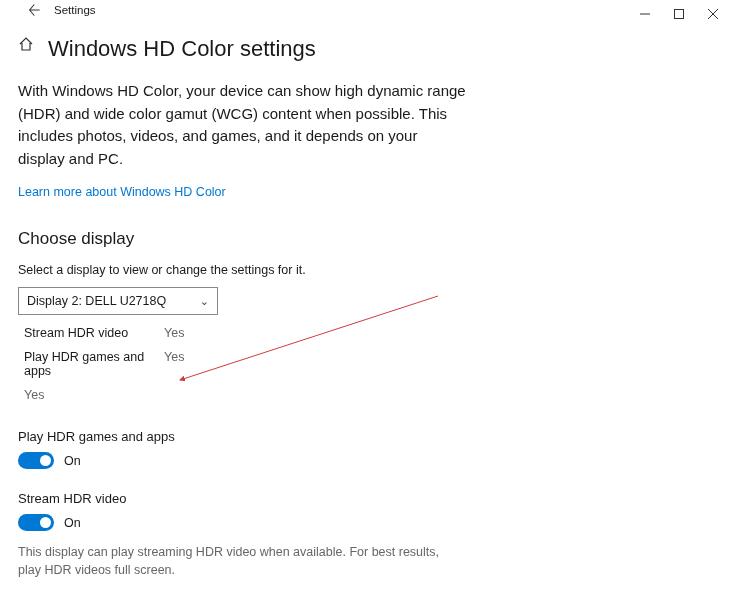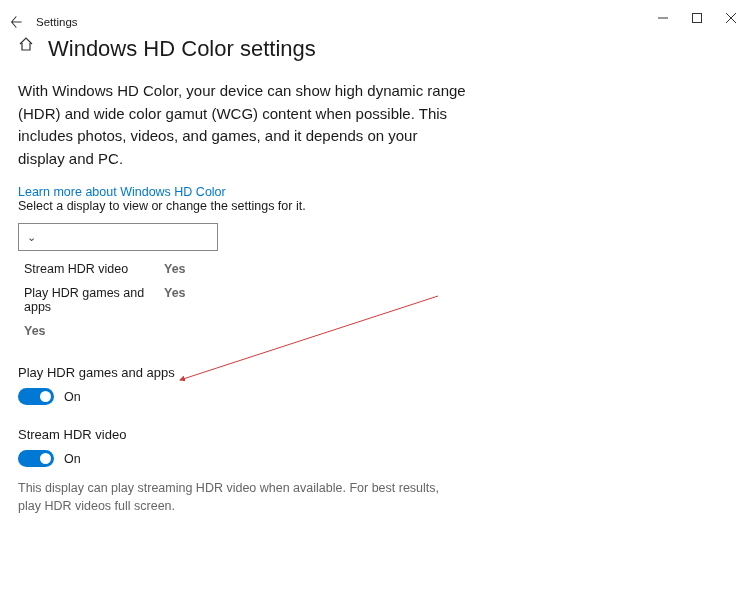--- a/index.html
+++ b/index.html
@@ -16,8 +16,8 @@
     .titlebar {
       height: 32px;
       display: flex;
-      align-items: flex-end;
-      padding: 0 2px;
+      align-items: flex-start;
+      padding: 0 20px;
     }
     .titlebar-left { display: flex; align-items: center; gap: 10px; padding-left: 4px;}
     .back-btn {

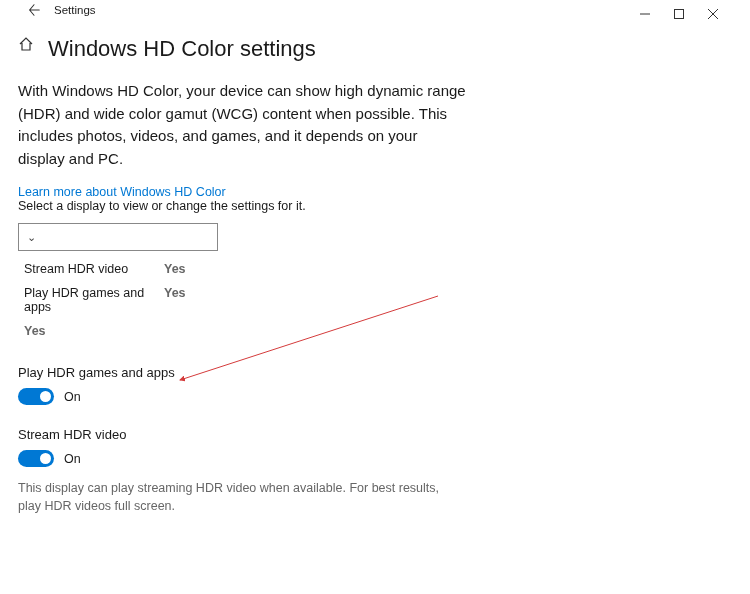--- a/index.html
+++ b/index.html
@@ -135,6 +135,7 @@
 
   <span class="link">Learn more about Windows HD Color</span>
 
+  <h2 class="section-h">Choose display</h2>
   <p class="subtext">Select a display to view or change the settings for it.</p>
   <div class="select">
     <span class="chev">⌄</span>

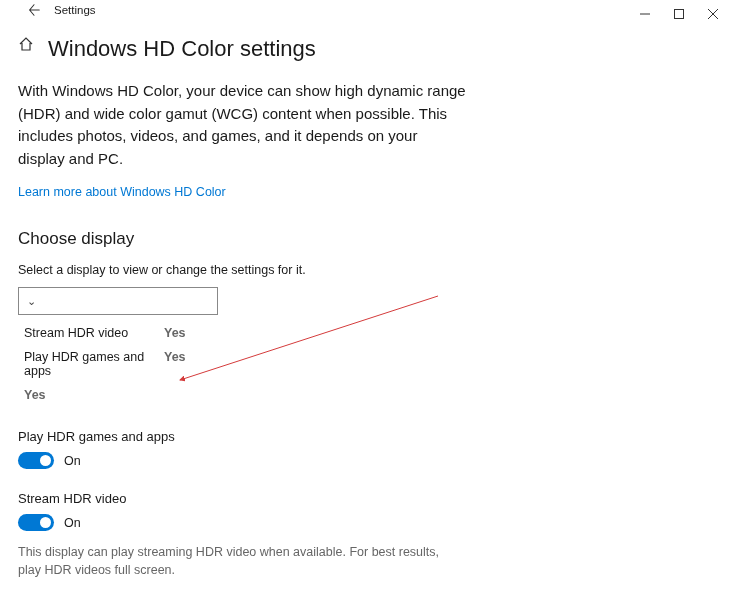--- a/index.html
+++ b/index.html
@@ -138,6 +138,7 @@
   <h2 class="section-h">Choose display</h2>
   <p class="subtext">Select a display to view or change the settings for it.</p>
   <div class="select">
+    <span>Display 2: DELL U2718Q</span>
     <span class="chev">⌄</span>
   </div>
 

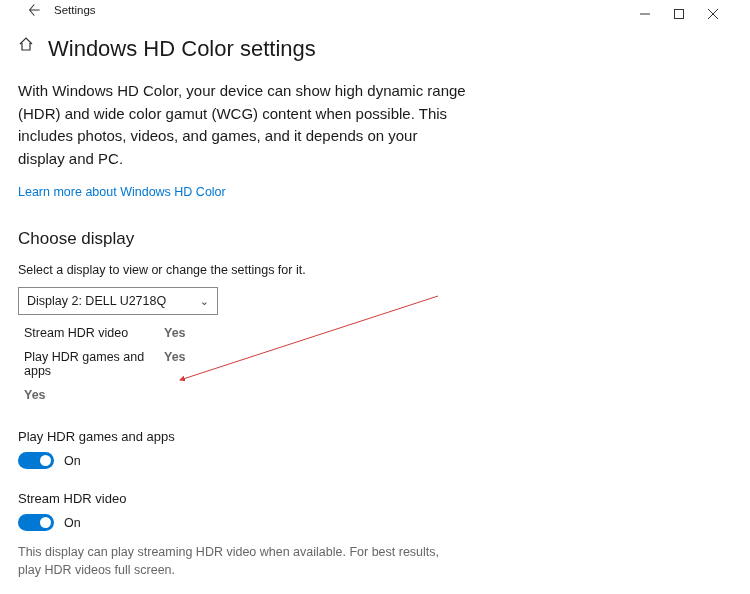--- a/index.html
+++ b/index.html
@@ -59,7 +59,7 @@
     .caps-table { margin-top: 6px; }
     .caps-row { display: flex; padding: 5px 0 5px 6px; font-size: 12.5px;}
     .caps-label { width: 140px; color: #1a1a1a;}
-    .caps-val { color: #666; font-weight: bold; }
+    .caps-val { color: #666; }
     .toggle-section { margin-top: 22px; }
     .toggle-label { font-size: 13px; margin-bottom: 8px; color: #1a1a1a;}
     .toggle-row { display: flex; align-items: center; gap: 10px; }

